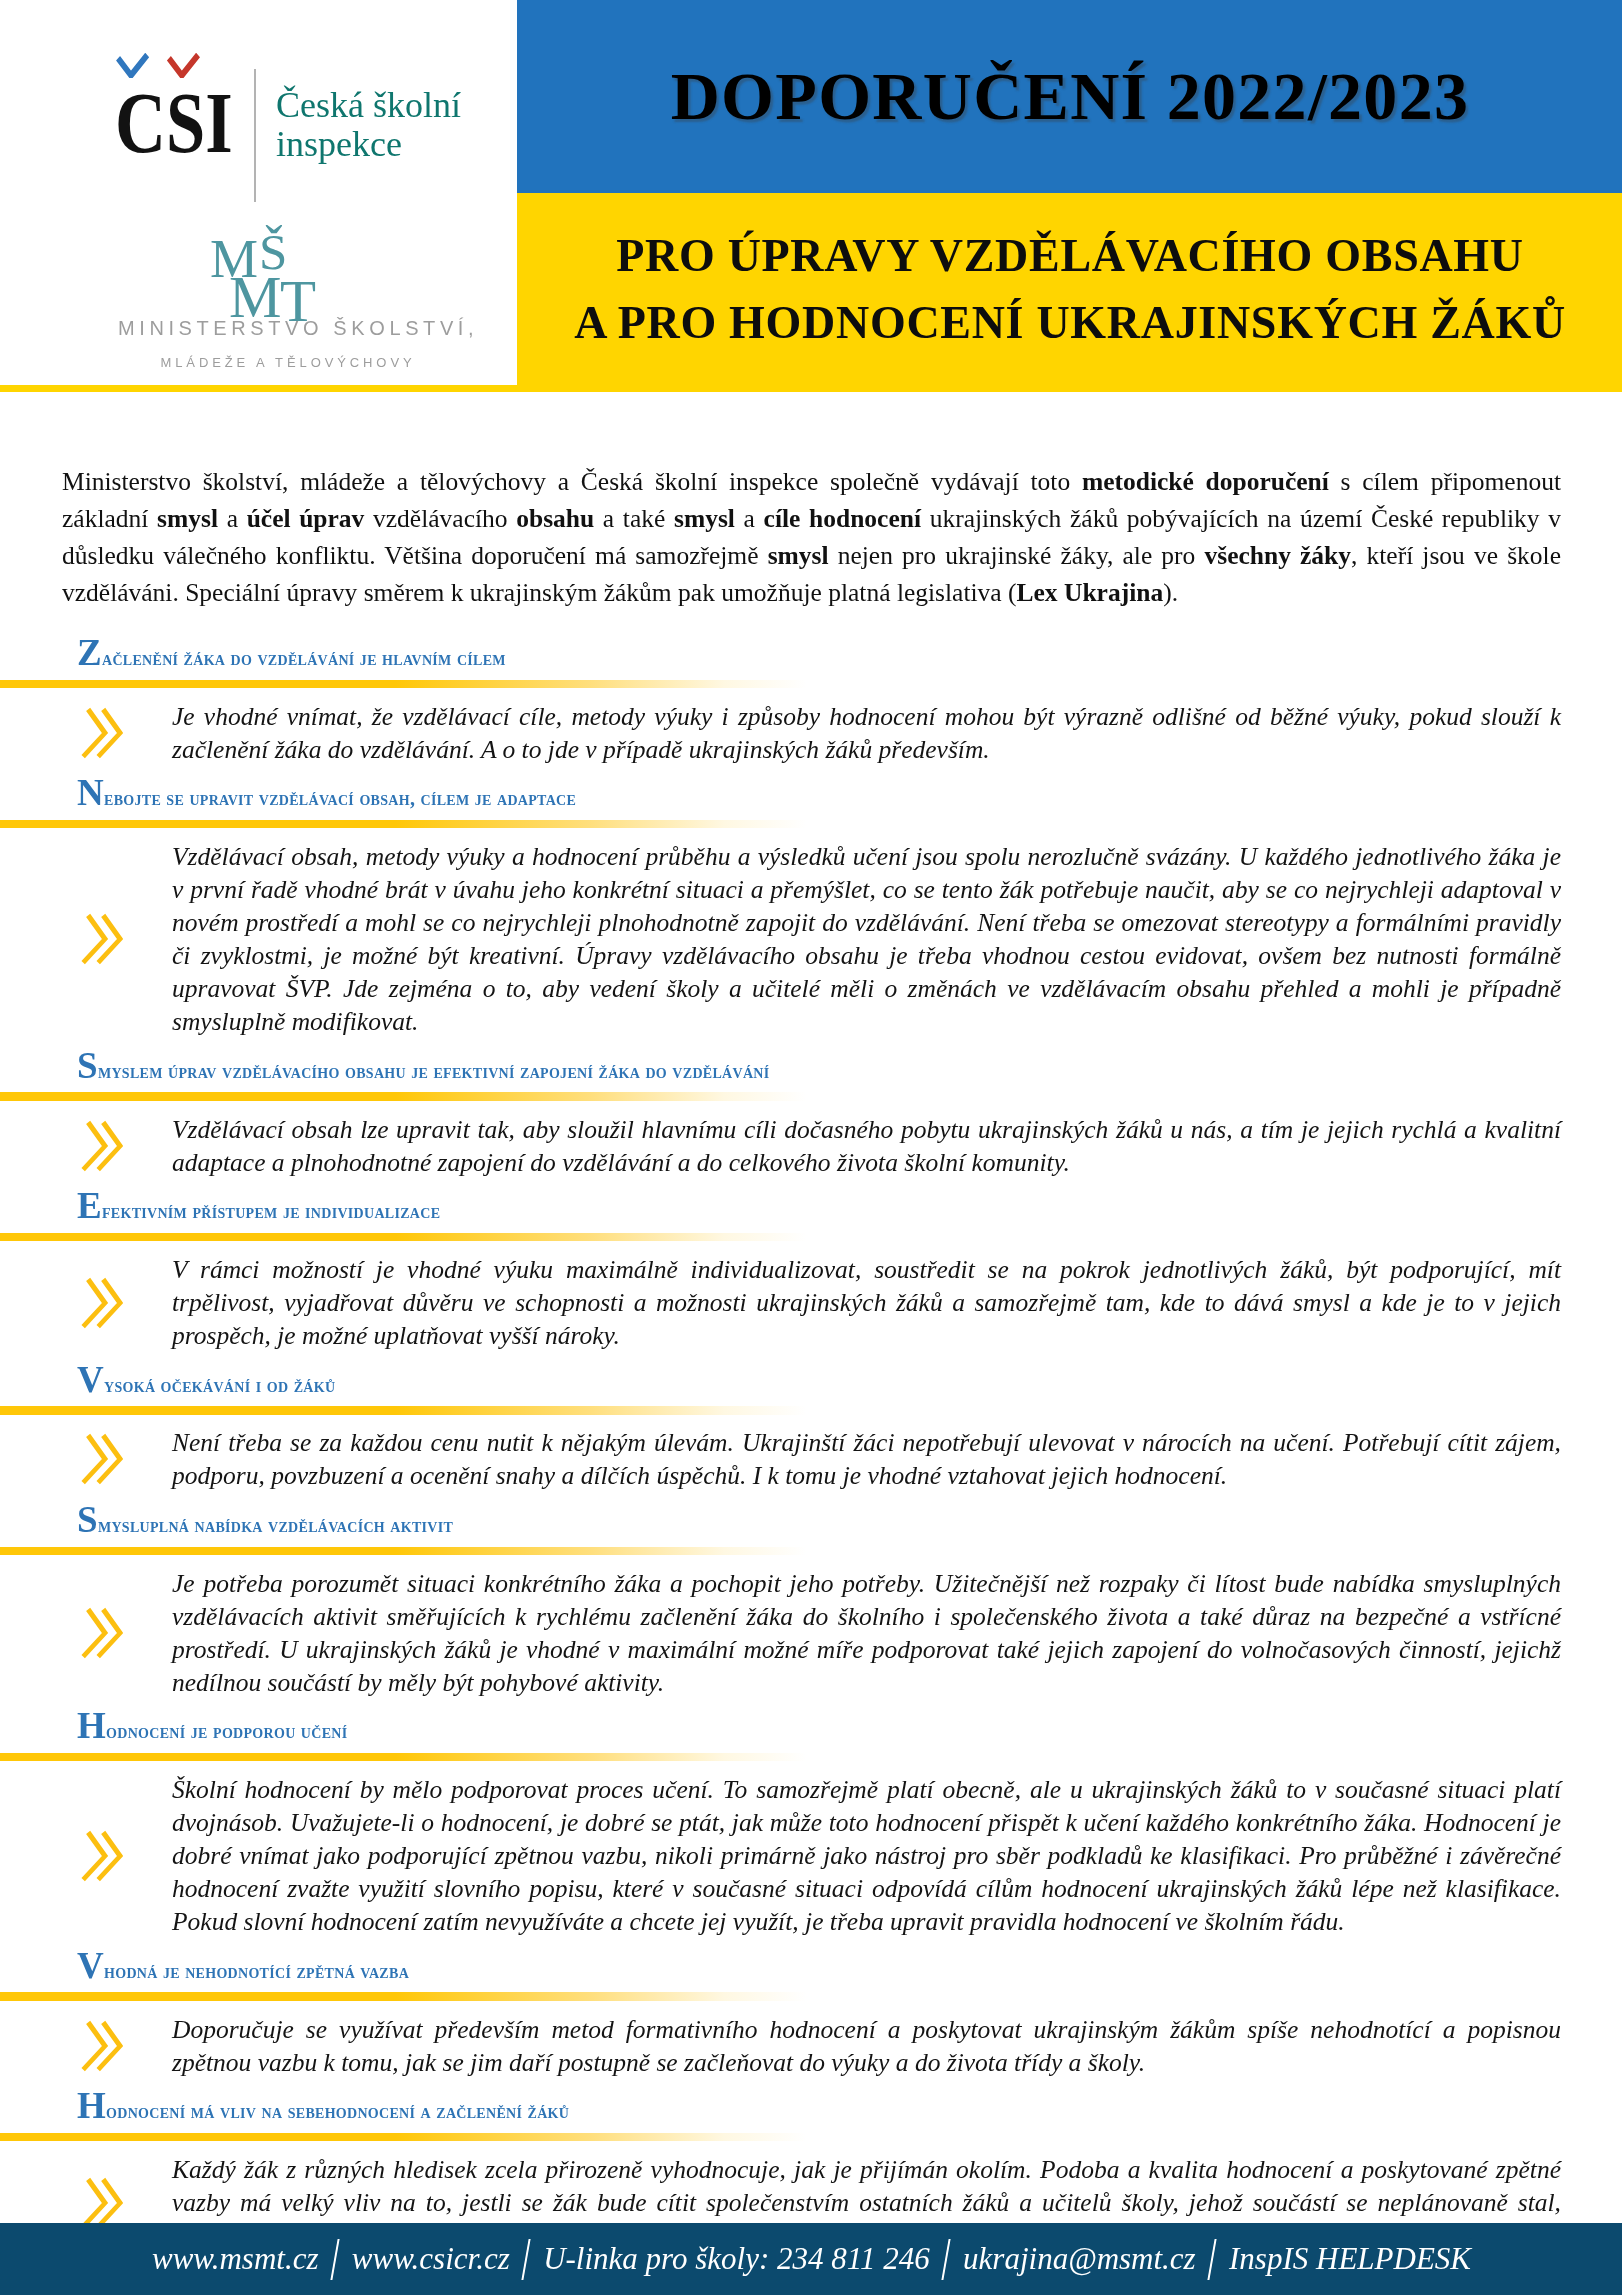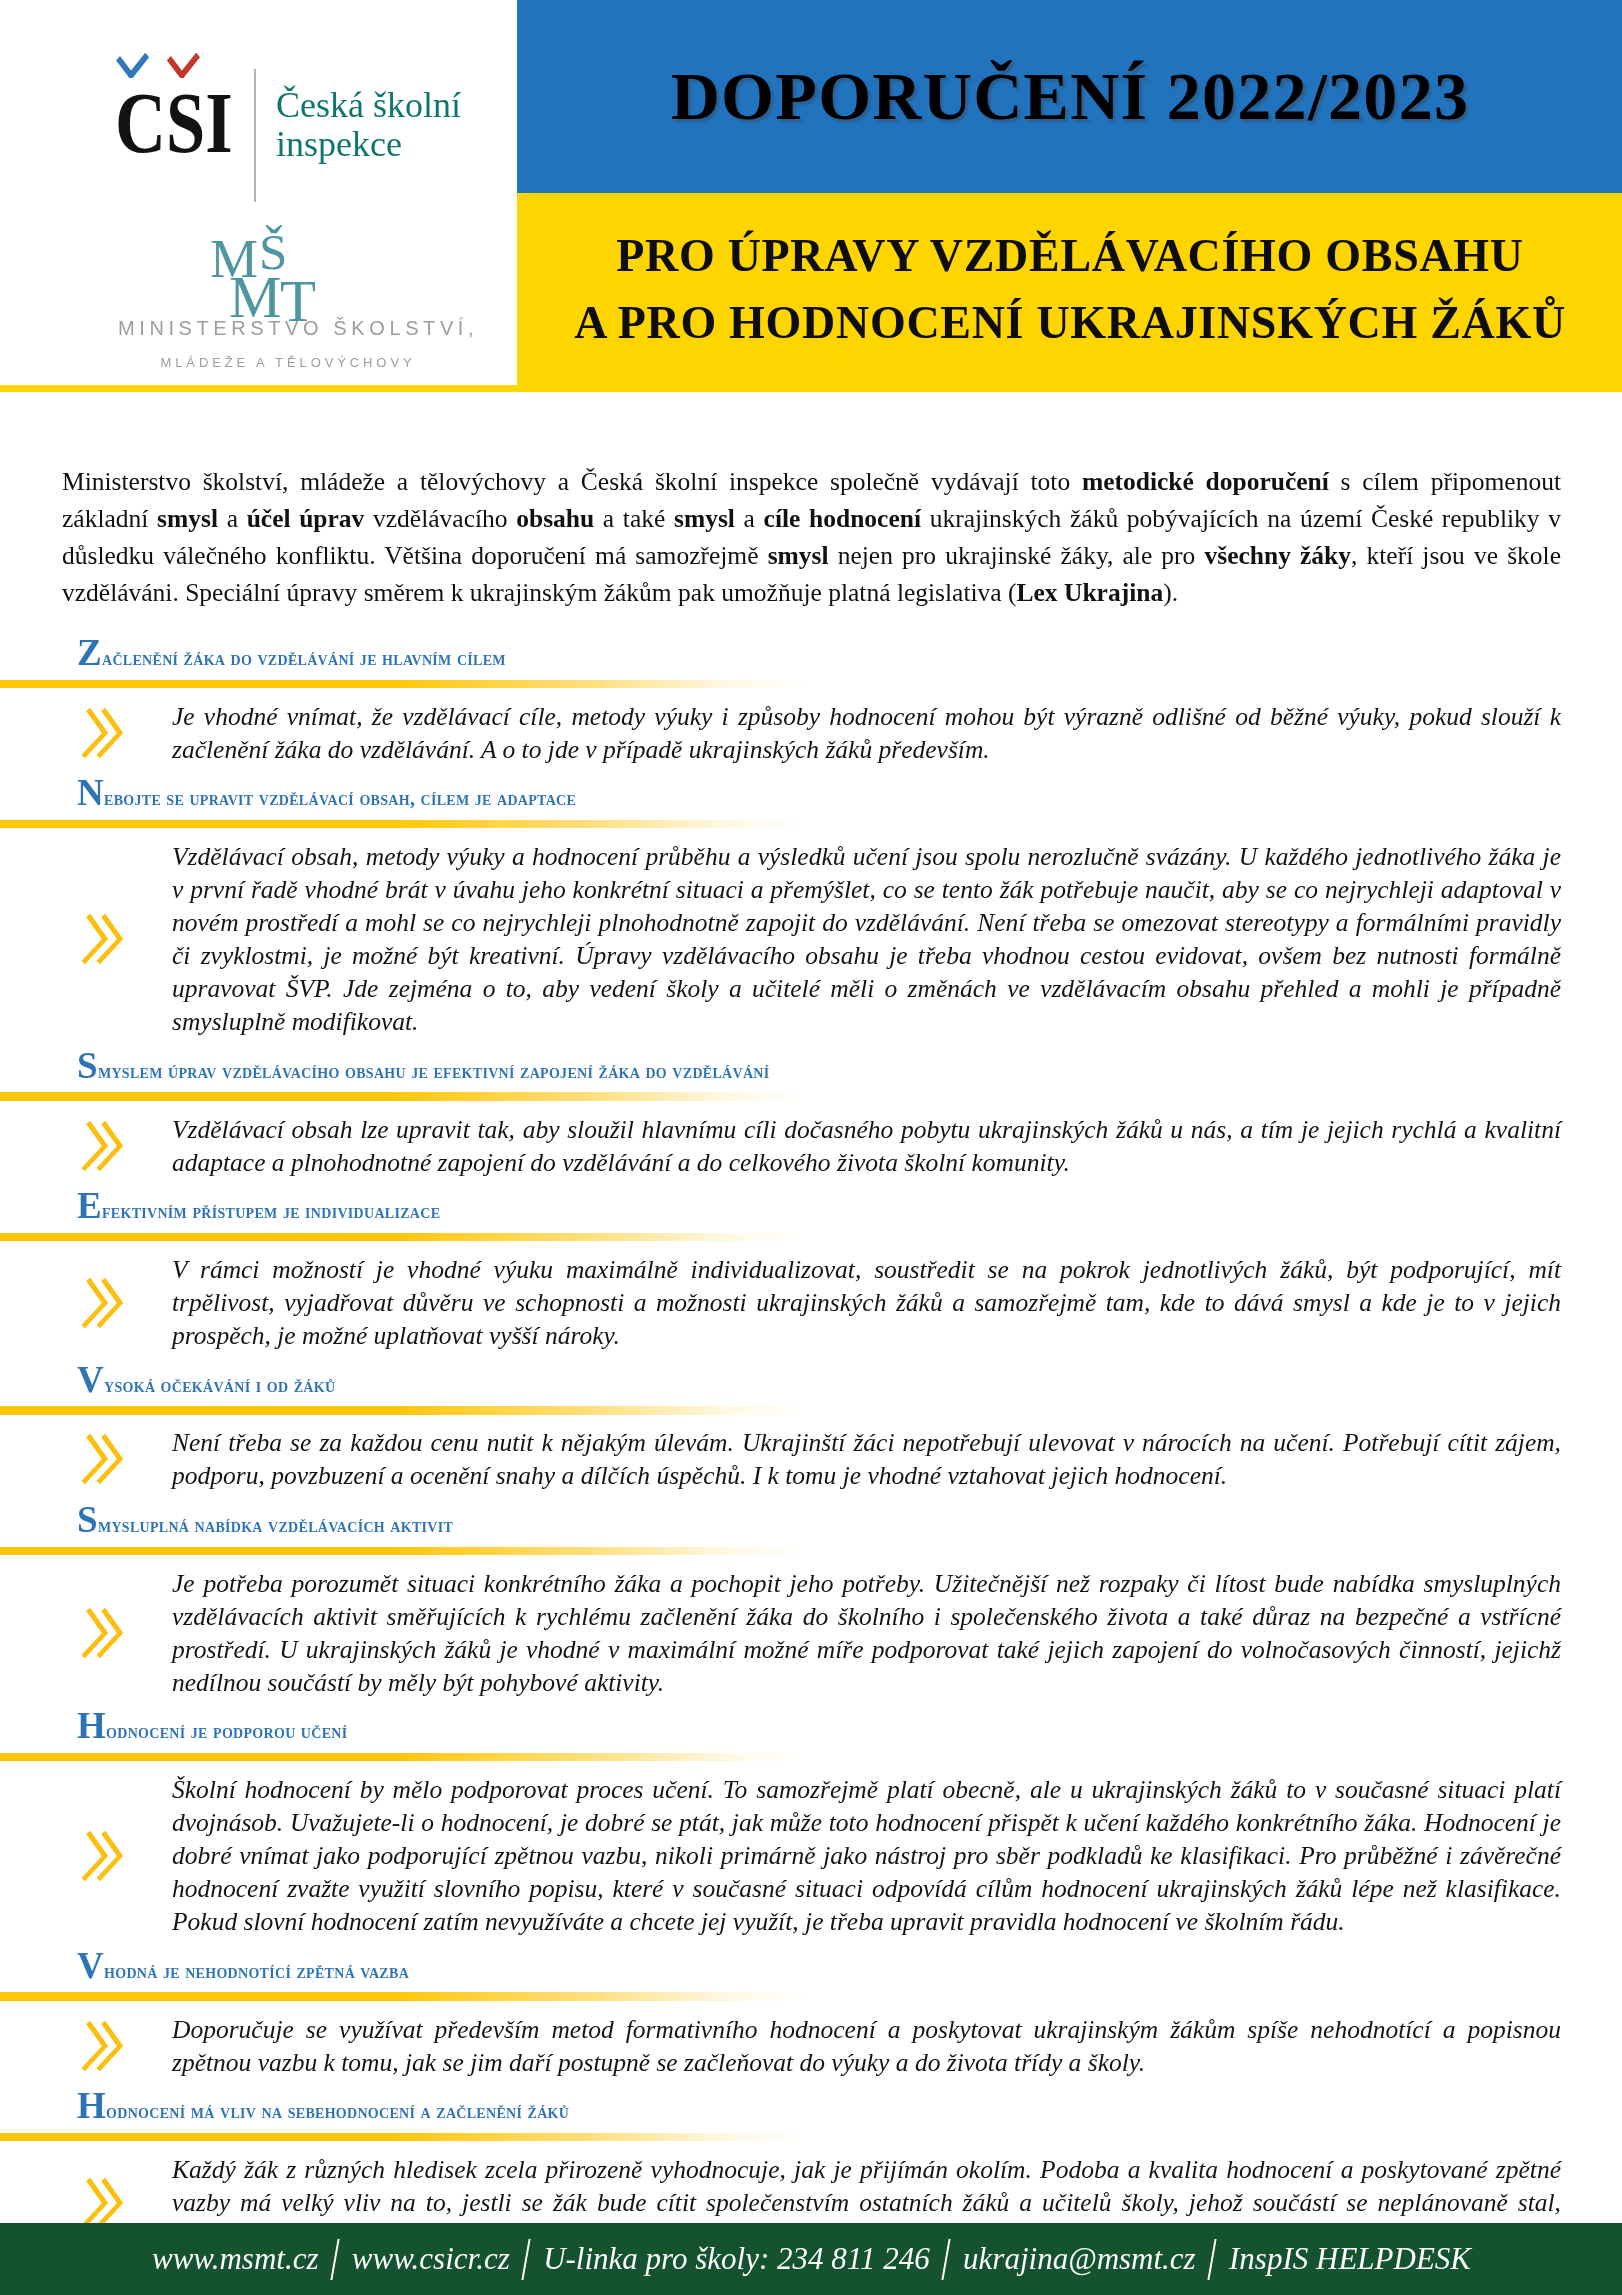--- a/index.html
+++ b/index.html
@@ -58,7 +58,7 @@
   .chevron{position:absolute;left:18.3px;top:50%;transform:translateY(-50%);}
 
   
-  .footer{position:absolute;left:0;bottom:0;width:1623px;height:72px;background:#14532d;
+  .footer{position:absolute;left:0;bottom:0;width:1623px;height:72px;background:#0c4a6e;
           display:flex;align-items:center;justify-content:center;}
   .footer-item{color:#fff;font-style:italic;font-size:31px;white-space:nowrap;}
   .footer-sep{display:inline-block;width:2px;height:41px;background:#fff;margin:0 15.7px;

